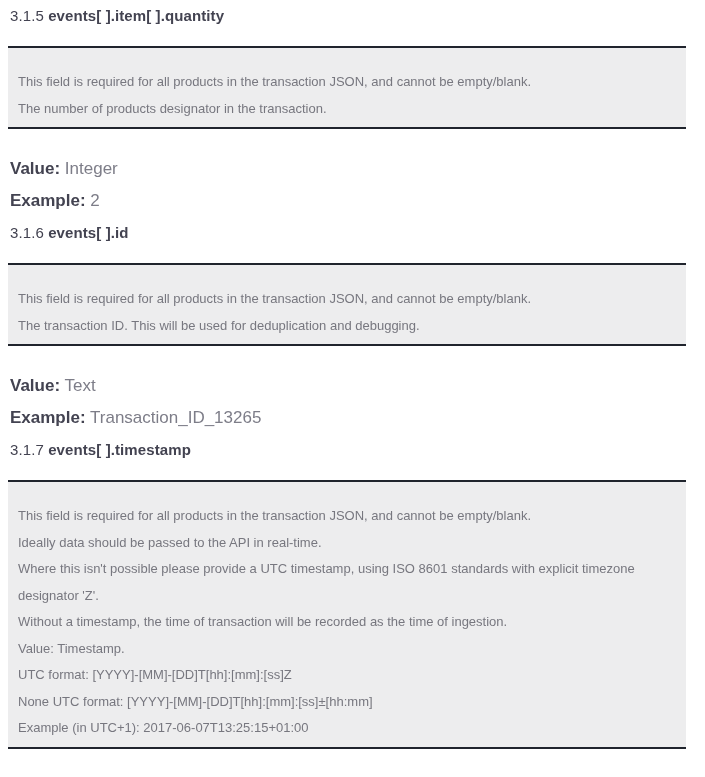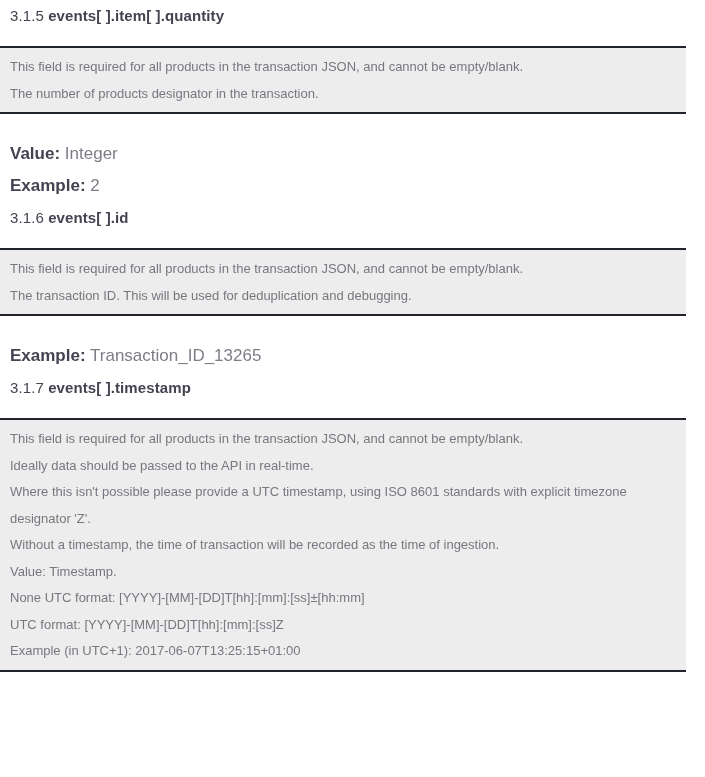--- a/index.html
+++ b/index.html
@@ -37,8 +37,8 @@
     background: var(--box-bg);
     border-top: 2px solid var(--rule);
     border-bottom: 2px solid var(--rule);
-    padding: 6px 46px 5px 10px;
-    margin: 0 0 33px 0;
+    padding: 21px 46px 5px 10px;
+    margin: 0 0 33px 8px;
   }
   .note-box p {
     margin: 0;

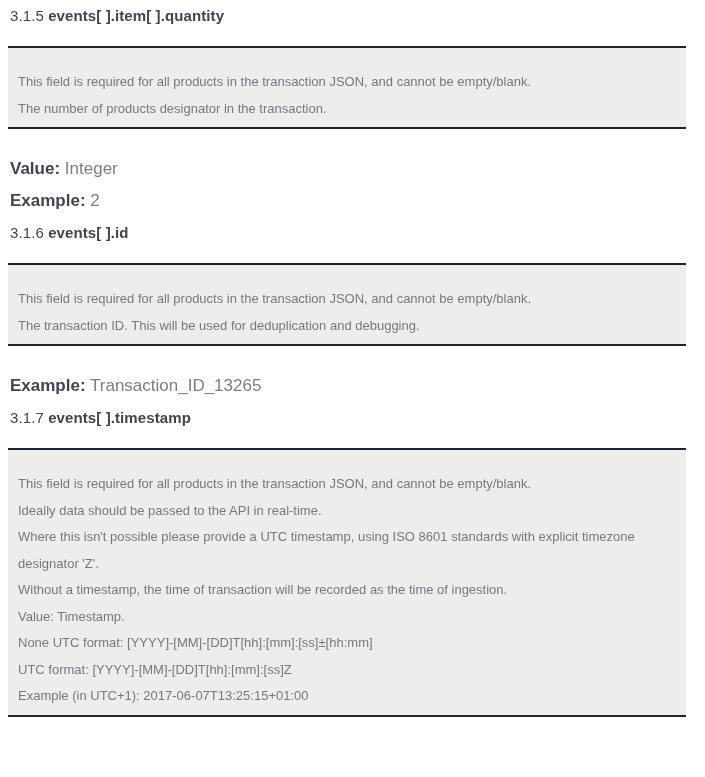--- a/index.html
+++ b/index.html
@@ -79,6 +79,7 @@
       <p>This field is required for all products in the transaction JSON, and cannot be empty/blank.</p>
       <p>The transaction ID. This will be used for deduplication and debugging.</p>
     </div>
+    <p class="kv"><span class="label">Value:</span> <span>Text</span></p>
     <p class="kv"><span class="label">Example:</span> <span>Transaction_ID_13265</span></p>
   </section>
 

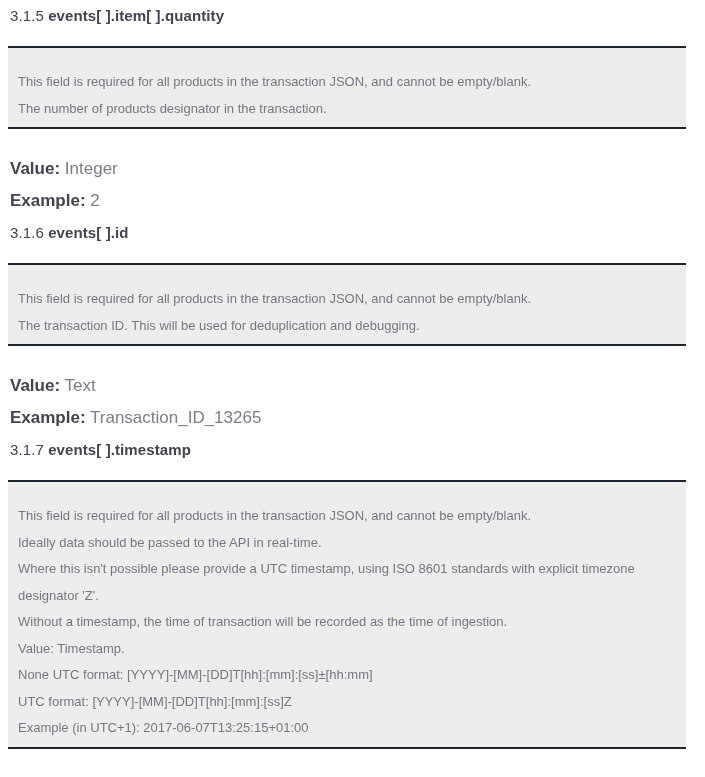--- a/index.html
+++ b/index.html
@@ -91,8 +91,8 @@
       <p>Where this isn't possible please provide a UTC timestamp, using ISO 8601 standards with explicit timezone designator 'Z'.</p>
       <p>Without a timestamp, the time of transaction will be recorded as the time of ingestion.</p>
       <p>Value: Timestamp.</p>
+      <p>UTC format: [YYYY]-[MM]-[DD]T[hh]:[mm]:[ss]Z</p>
       <p>None UTC format: [YYYY]-[MM]-[DD]T[hh]:[mm]:[ss]±[hh:mm]</p>
-      <p>UTC format: [YYYY]-[MM]-[DD]T[hh]:[mm]:[ss]Z</p>
       <p>Example (in UTC+1): 2017-06-07T13:25:15+01:00</p>
     </div>
   </section>

